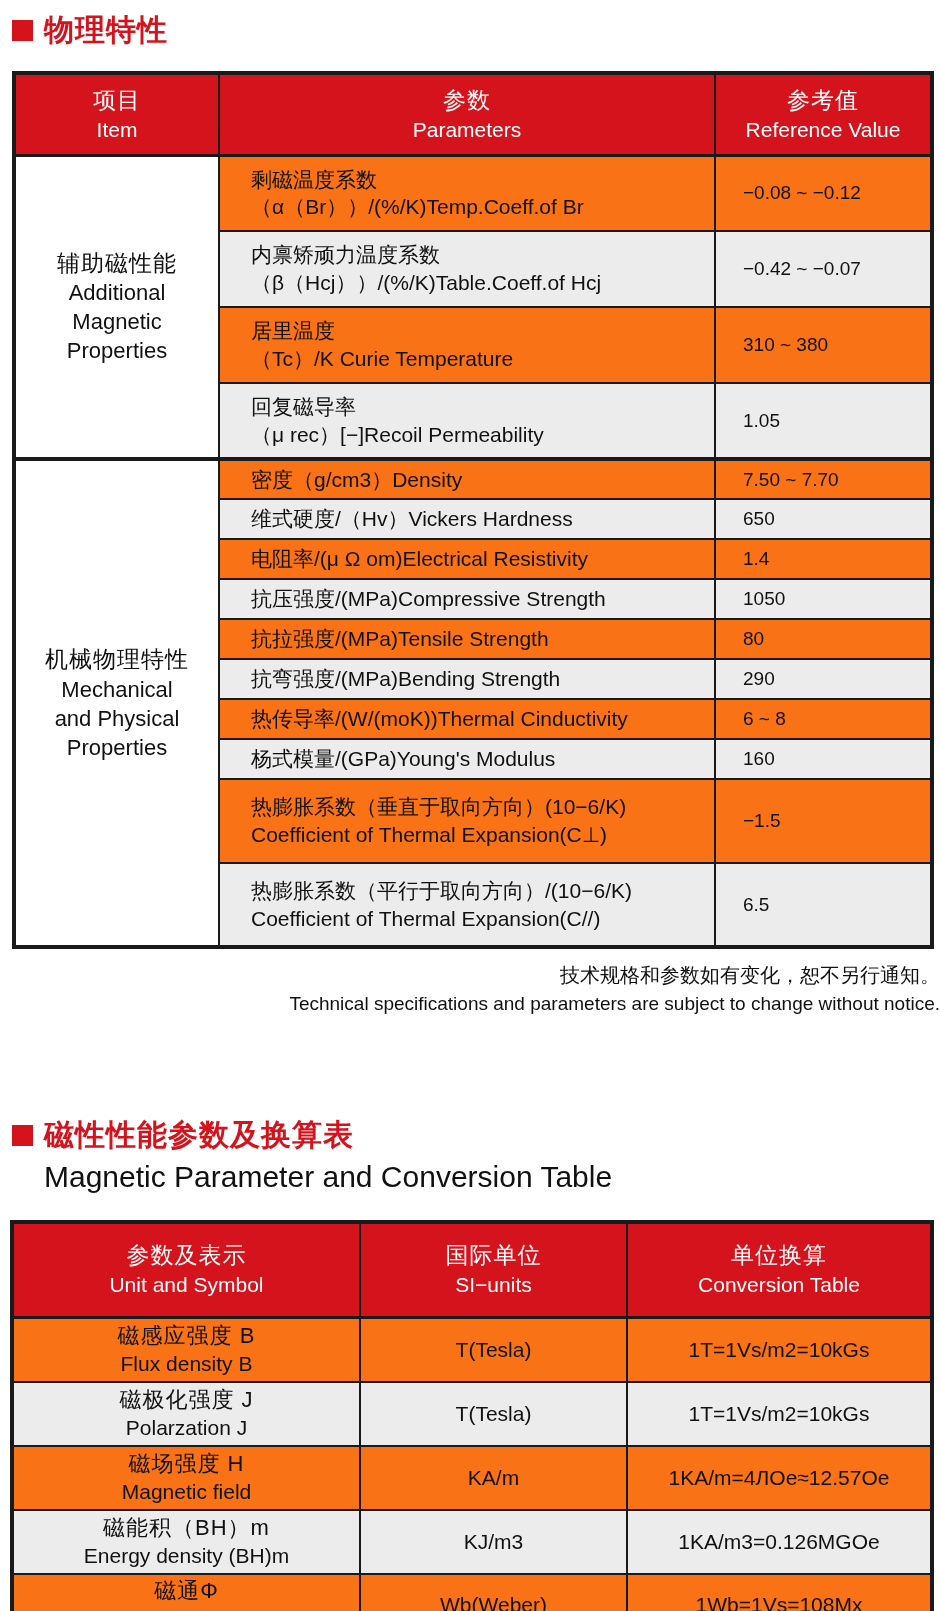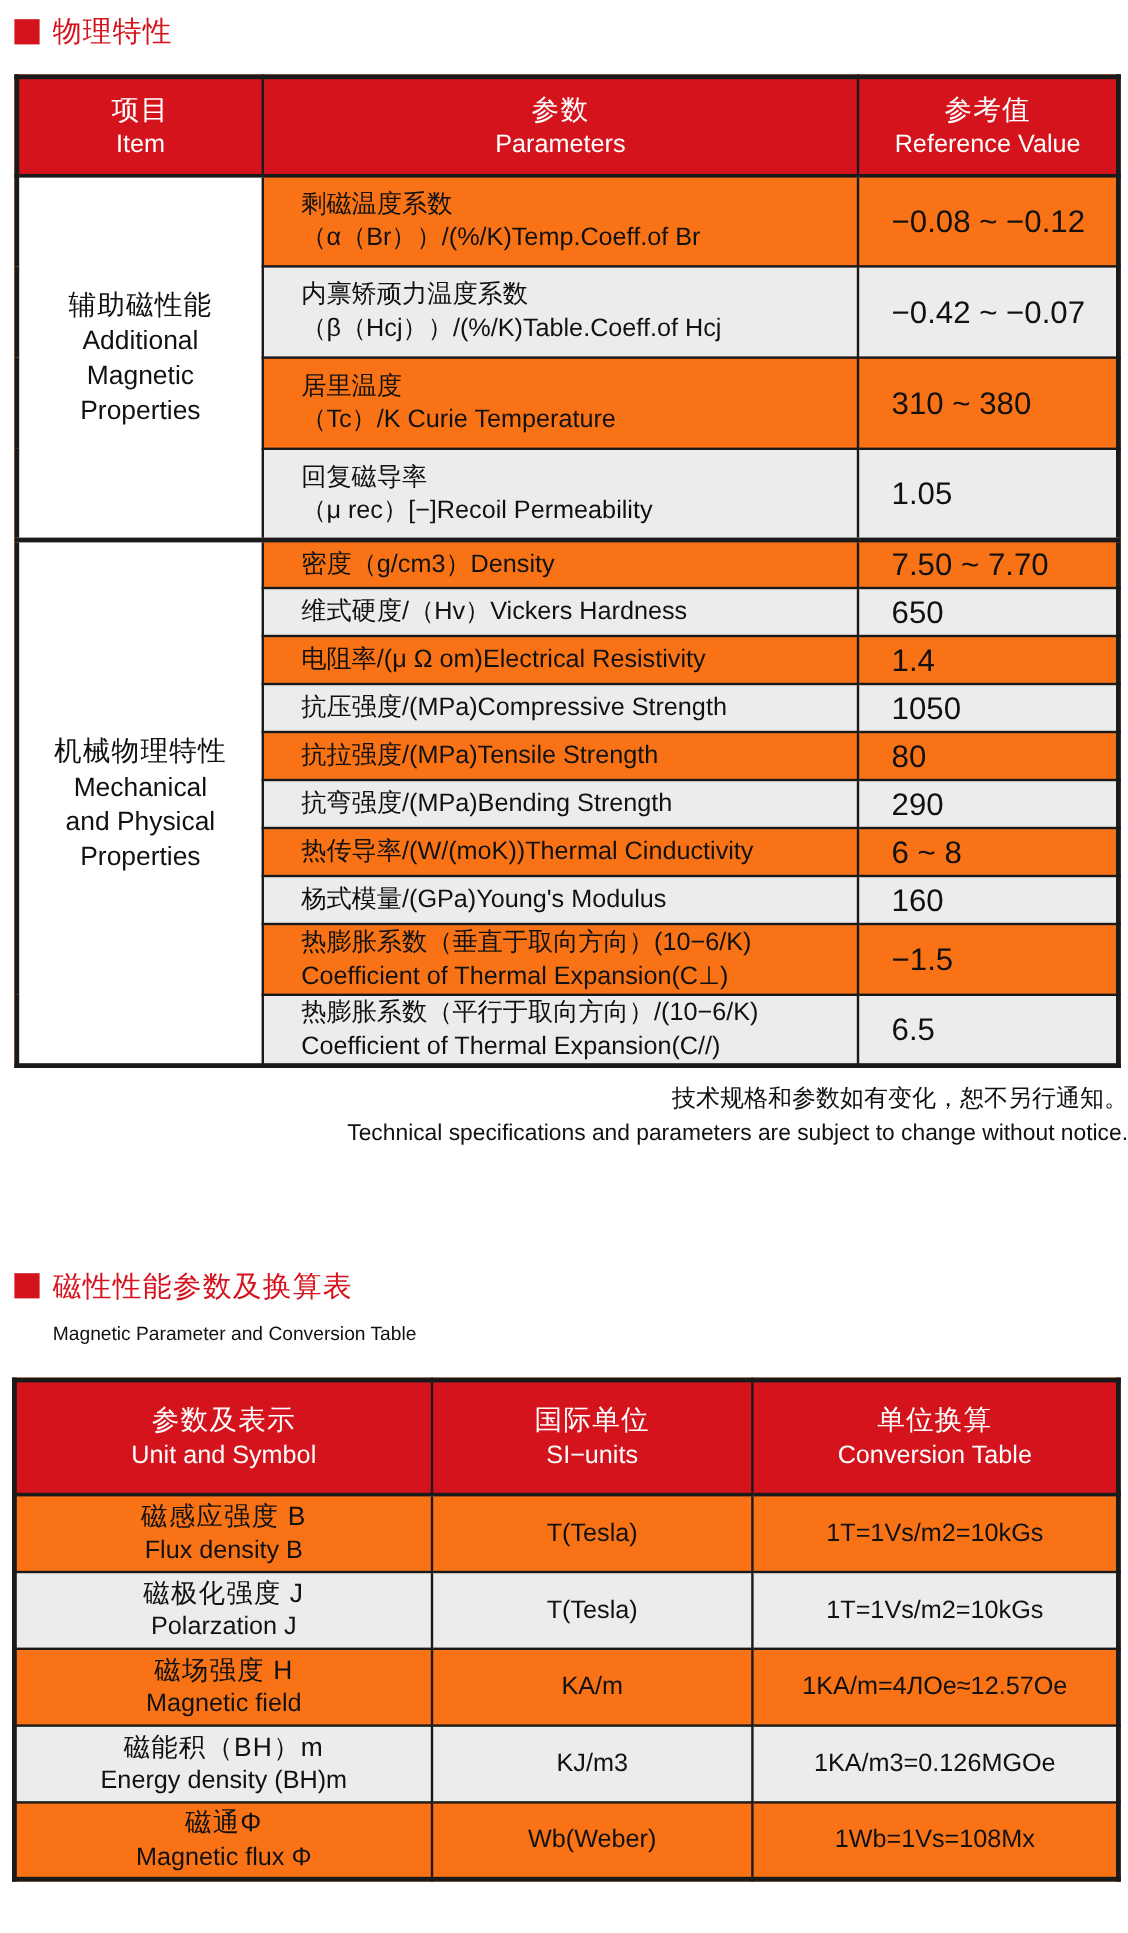--- a/index.html
+++ b/index.html
@@ -20,7 +20,7 @@
   
   .sec-title{display:flex;align-items:center;gap:11px;margin:10px 0 0 12px;}
   .sq{width:21px;height:21px;background:var(--red);flex:0 0 auto;}
-  .t-zh{color:var(--red);font-size:24px;letter-spacing:1px;}
+  .t-zh{color:var(--red);font-size:30px;letter-spacing:1px;font-weight:bold;}
   .t-en{color:var(--ink);font-size:25px;margin-left:2px;}
   .sub-en{margin:16px 0 0 44px;font-size:16px;color:var(--ink);}
 

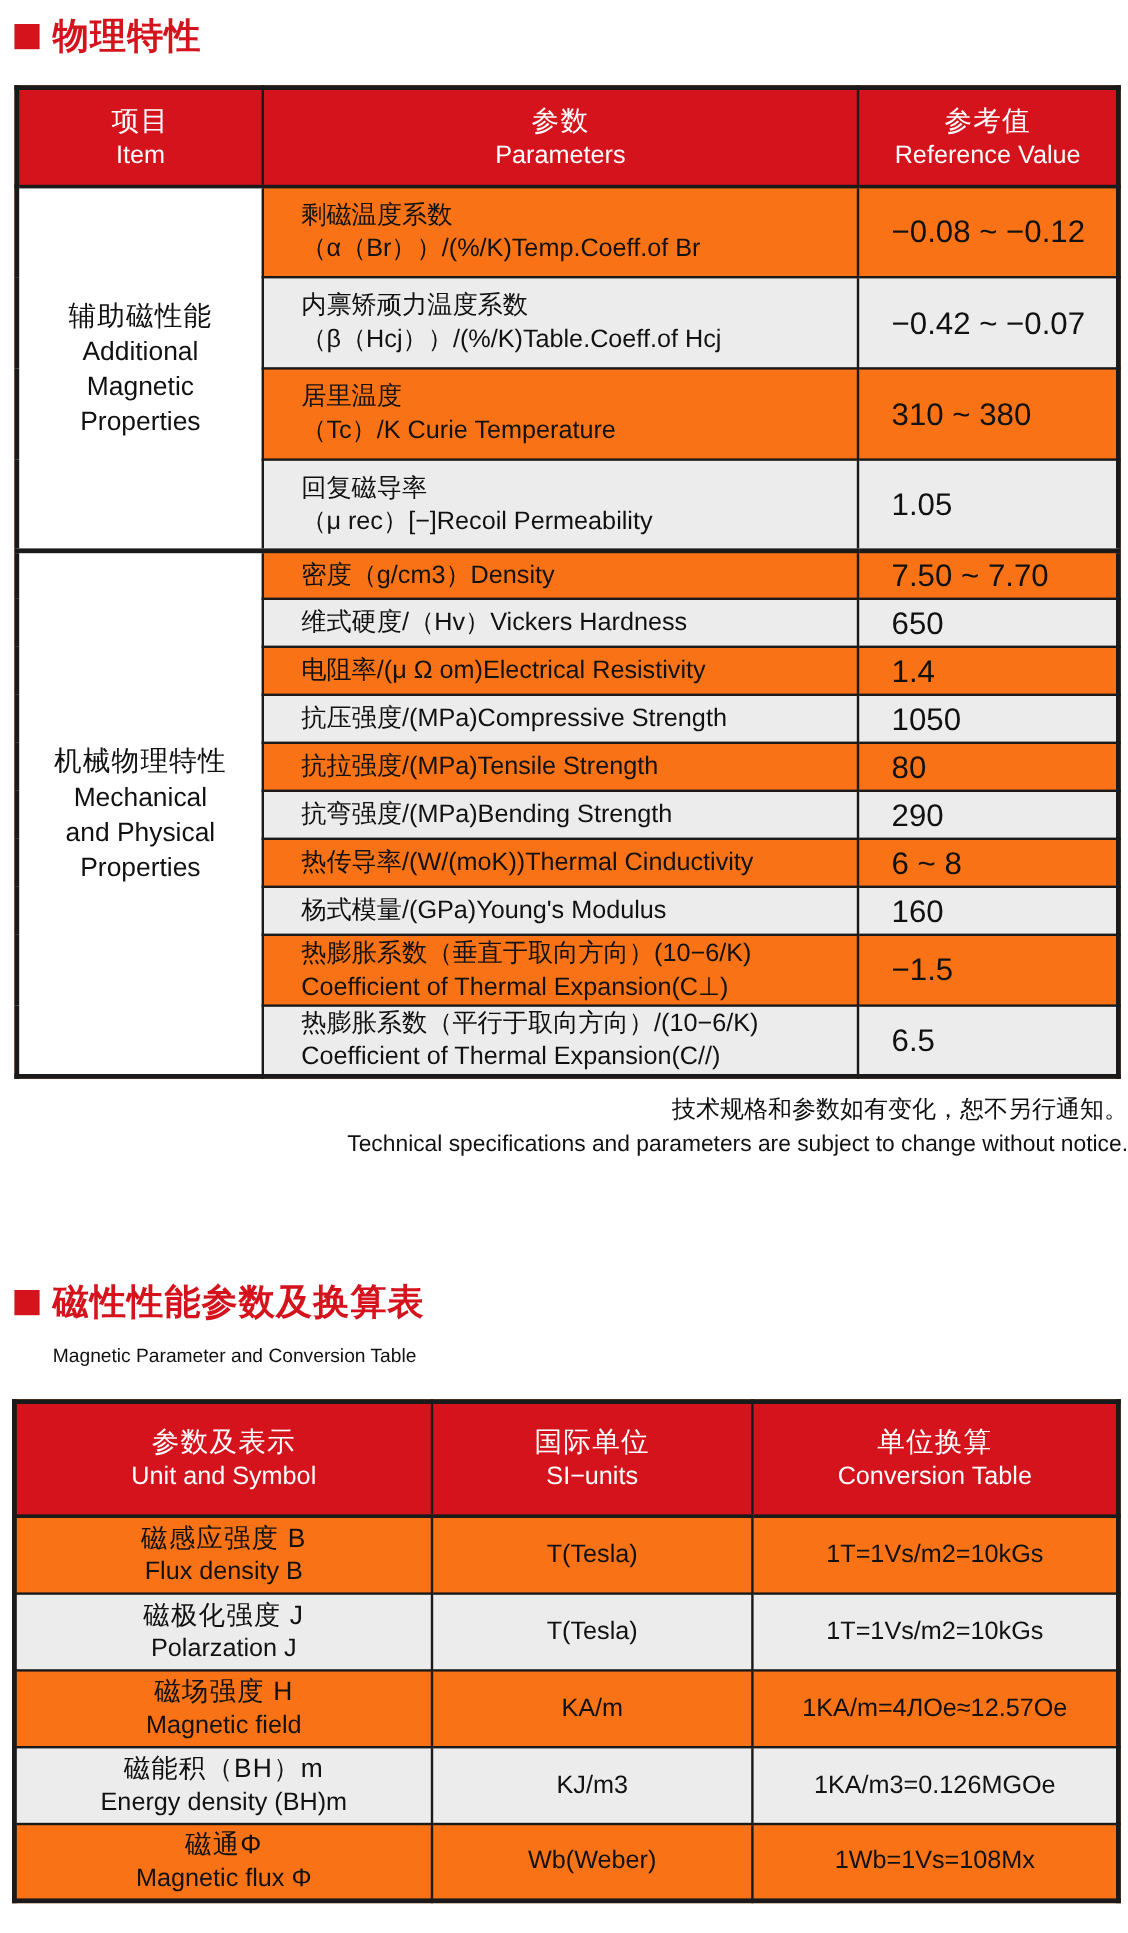--- a/index.html
+++ b/index.html
@@ -46,7 +46,7 @@
   td.item .i-zh{font-size:23px;letter-spacing:1px;}
   td.item .i-en{font-size:22px;}
   td.param{padding-left:31px;font-size:21px;line-height:1.32;}
-  td.val{padding-left:27px;font-size:26px;}
+  td.val{padding-left:27px;font-size:19px;}
   tr.shaded td.param, tr.shaded td.val{background:var(--shaded);}
   tr.group-start td{border-top:4px solid var(--border);}
 

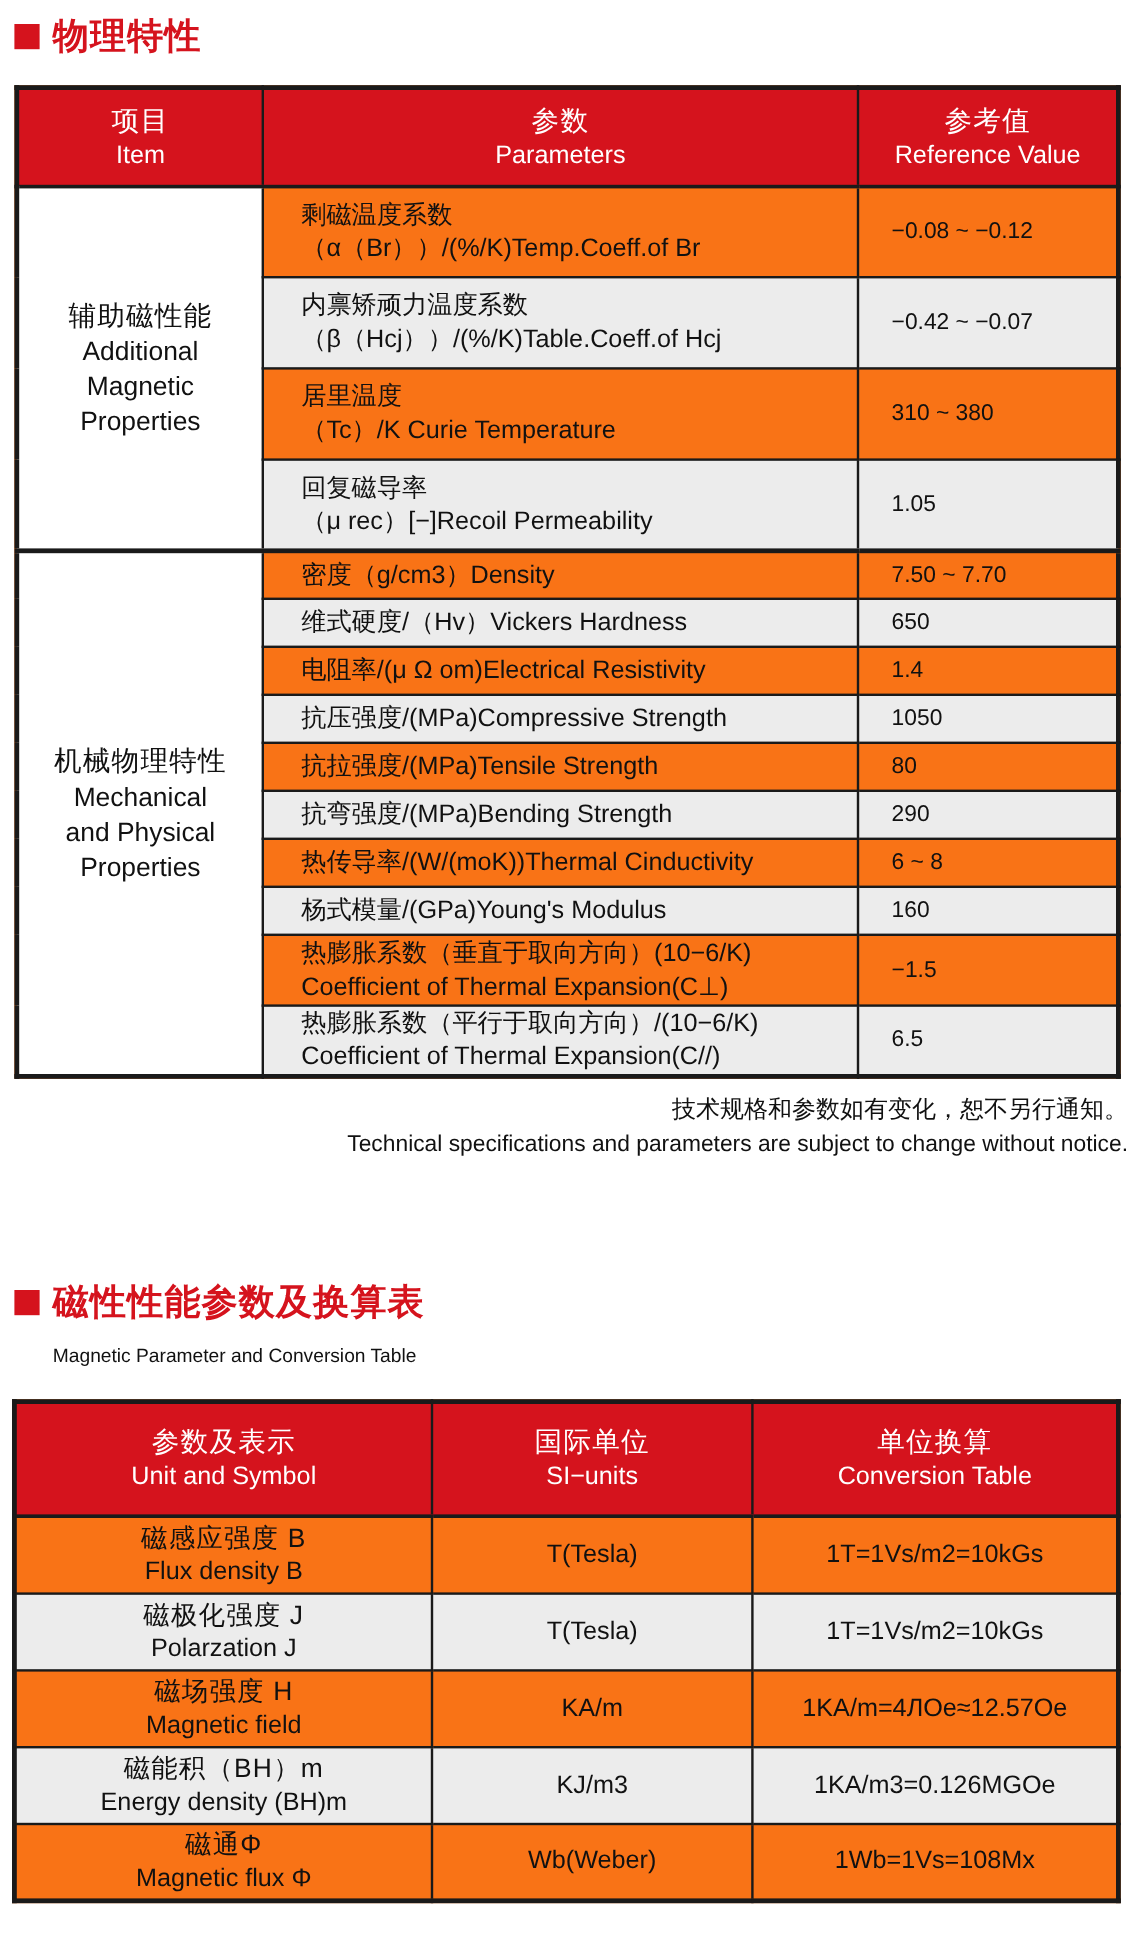--- a/index.html
+++ b/index.html
@@ -41,7 +41,7 @@
   .h-hdr{height:82px;}
   .h2l{height:76px;}
   .h1l{height:40px;}
-  .hbig{height:59px;}
+  .hbig{height:84px;}
   td.item{text-align:center;line-height:1.32;background:#fff;}
   td.item .i-zh{font-size:23px;letter-spacing:1px;}
   td.item .i-en{font-size:22px;}

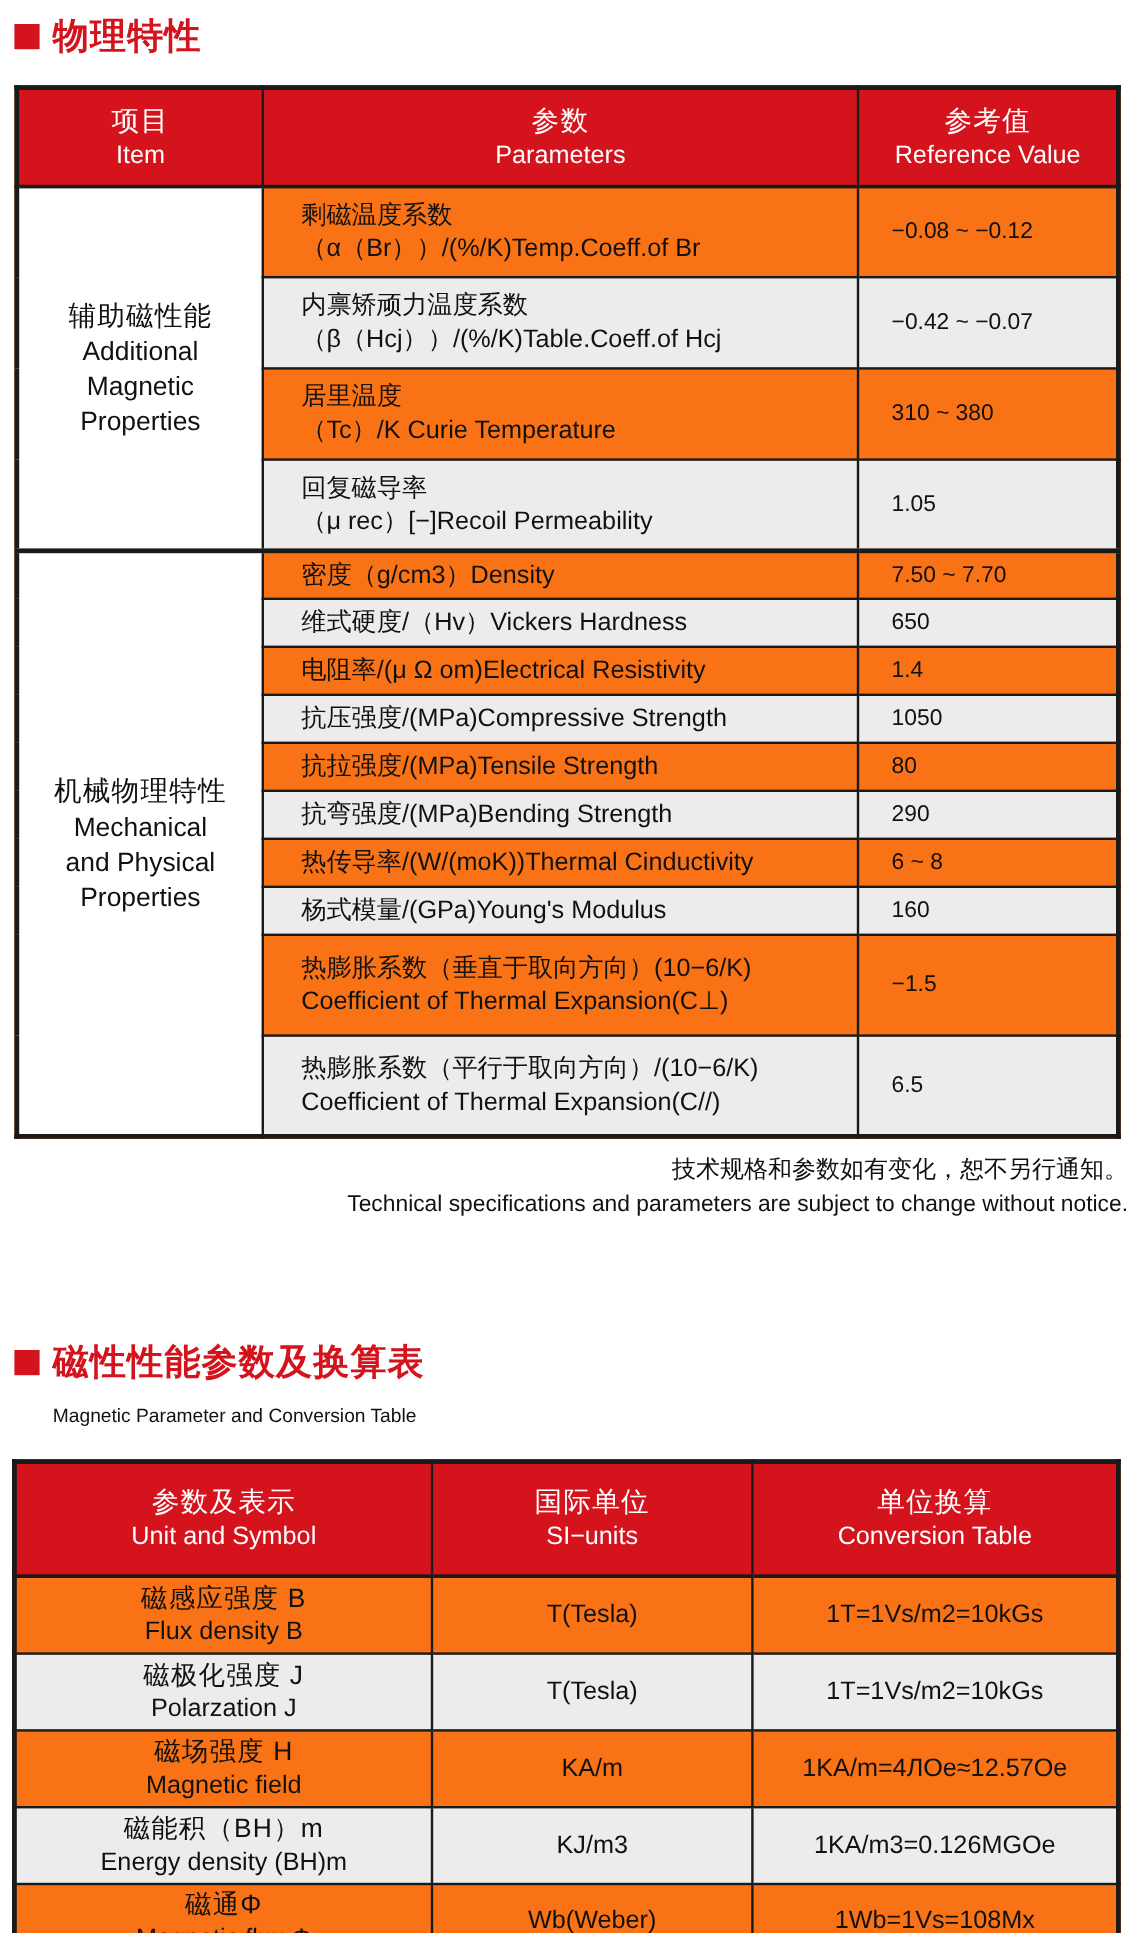--- a/index.html
+++ b/index.html
@@ -22,7 +22,7 @@
   .sq{width:21px;height:21px;background:var(--red);flex:0 0 auto;}
   .t-zh{color:var(--red);font-size:30px;letter-spacing:1px;font-weight:bold;}
   .t-en{color:var(--ink);font-size:25px;margin-left:2px;}
-  .sub-en{margin:16px 0 0 44px;font-size:16px;color:var(--ink);}
+  .sub-en{margin:4px 0 0 44px;font-size:30px;color:var(--ink);}
 
   
   table{border-collapse:collapse;table-layout:fixed;background:#f97316;}

